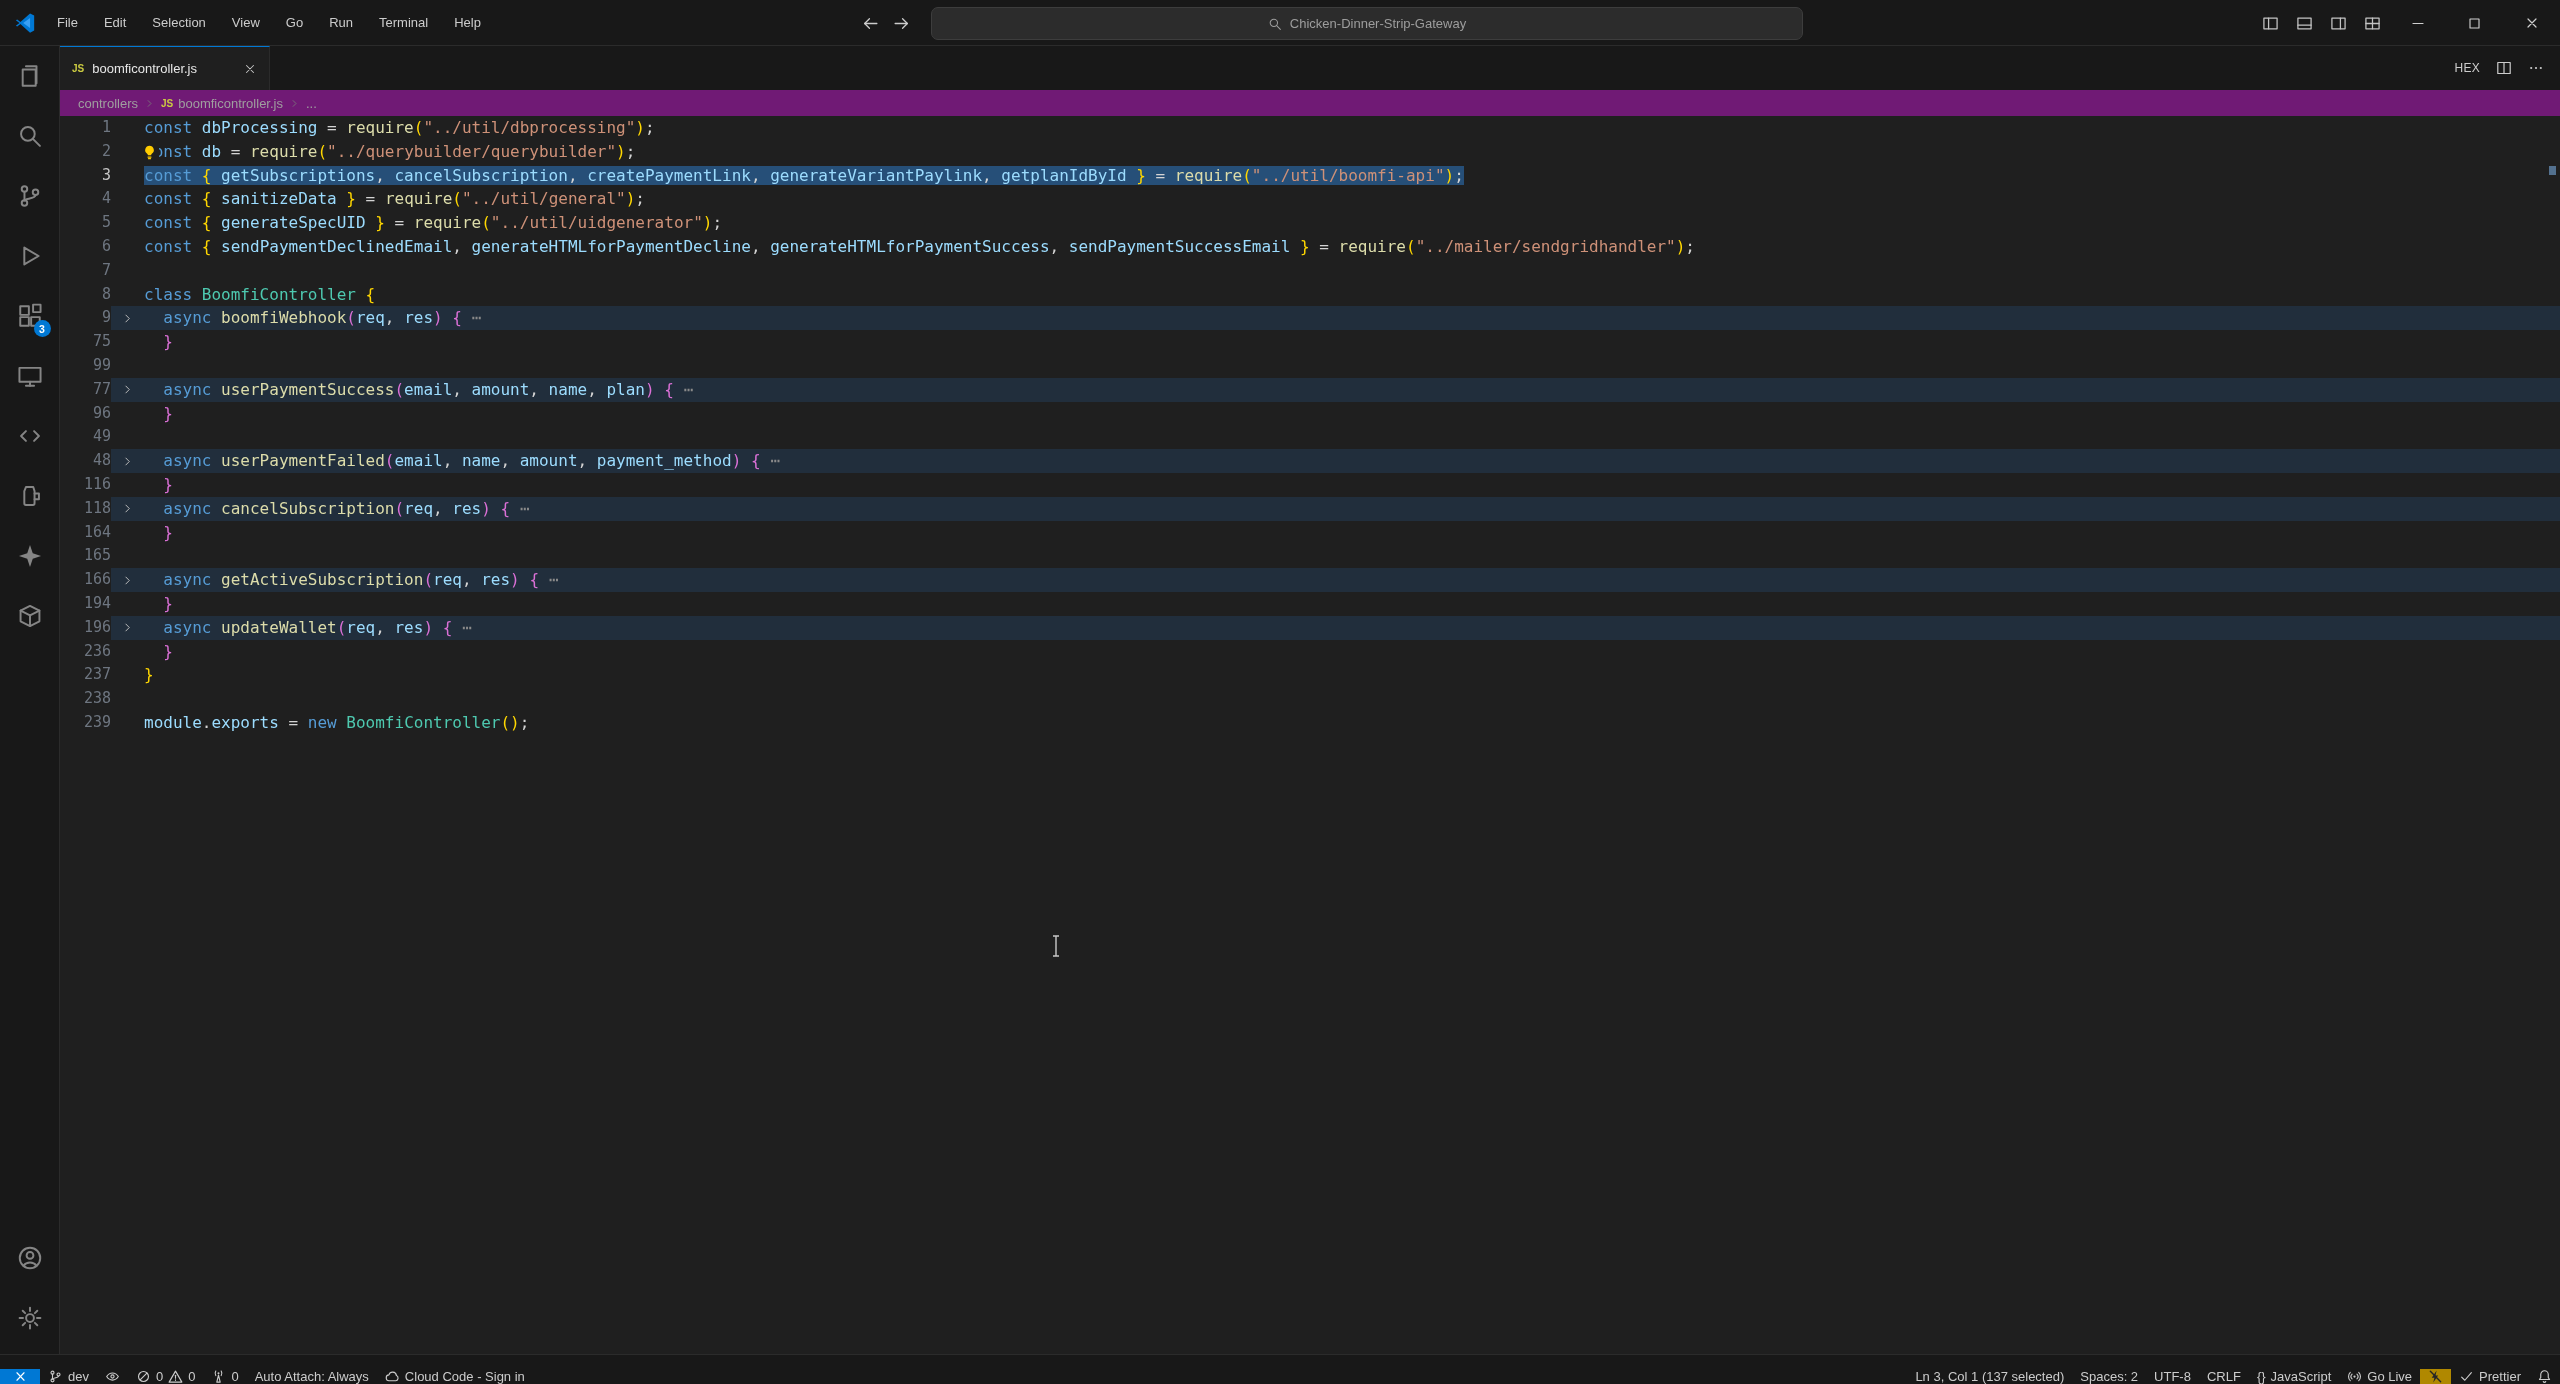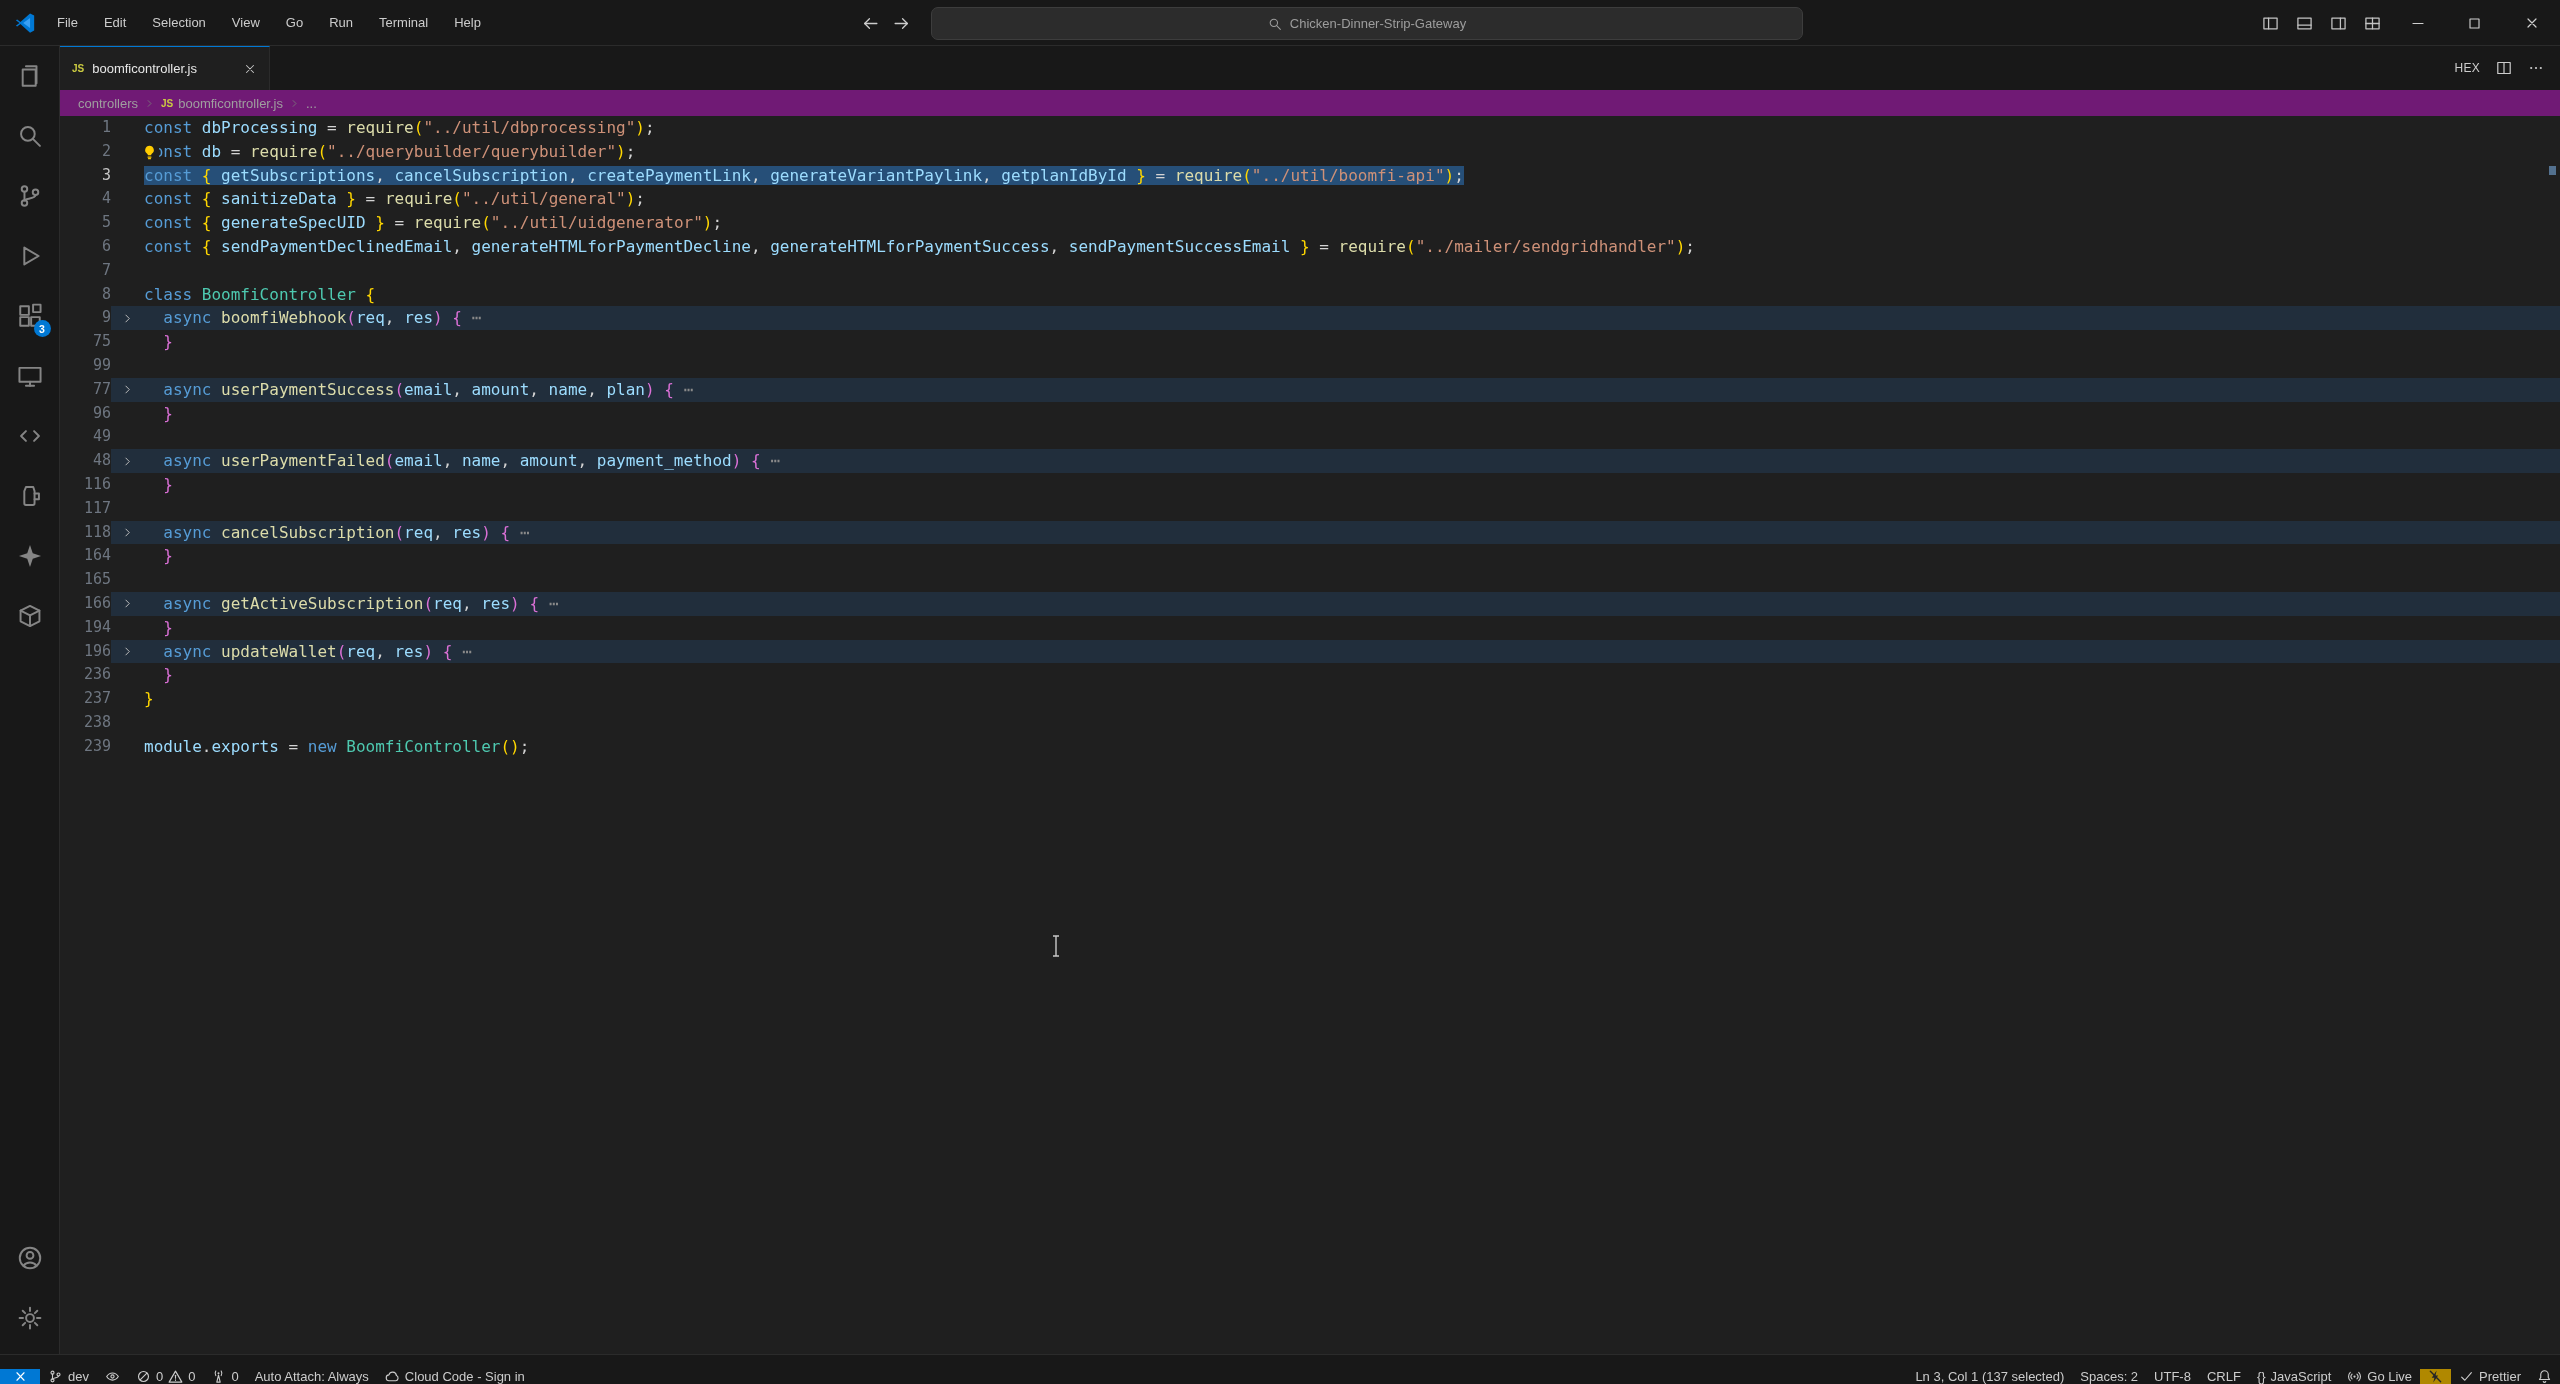--- a/index.html
+++ b/index.html
@@ -357,7 +357,6 @@
                   <path d="M6 3.8L10.2 8 6 12.2"></path>
                 </svg></div><div class="code"><span class="tk-pn">  </span><span class="tk-kw">async</span><span class="tk-pn"> </span><span class="tk-fn">userPaymentFailed</span><span class="tk-b1">(</span><span class="tk-vr">email</span><span class="tk-pn">, </span><span class="tk-vr">name</span><span class="tk-pn">, </span><span class="tk-vr">amount</span><span class="tk-pn">, </span><span class="tk-vr">payment_method</span><span class="tk-b1">)</span><span class="tk-pn"> </span><span class="tk-b1">{</span><span class="tk-fd"> ⋯</span></div></div></div>
           <div class="row"><div class="num">116</div><div class="rowbody"><div class="chev"></div><div class="code"><span class="tk-pn">  </span><span class="tk-b1">}</span></div></div></div>
-          <div class="row"><div class="num">117</div><div class="rowbody"><div class="chev"></div><div class="code"></div></div></div>
           <div class="row hl"><div class="num">118</div><div class="rowbody"><div class="chev"><svg width="13" height="13" viewBox="0 0 16 16" fill="none" stroke="currentColor" stroke-width="1.2" stroke-linecap="round" stroke-linejoin="round">
                   <path d="M6 3.8L10.2 8 6 12.2"></path>
                 </svg></div><div class="code"><span class="tk-pn">  </span><span class="tk-kw">async</span><span class="tk-pn"> </span><span class="tk-fn">cancelSubscription</span><span class="tk-b1">(</span><span class="tk-vr">req</span><span class="tk-pn">, </span><span class="tk-vr">res</span><span class="tk-b1">)</span><span class="tk-pn"> </span><span class="tk-b1">{</span><span class="tk-fd"> ⋯</span></div></div></div>

